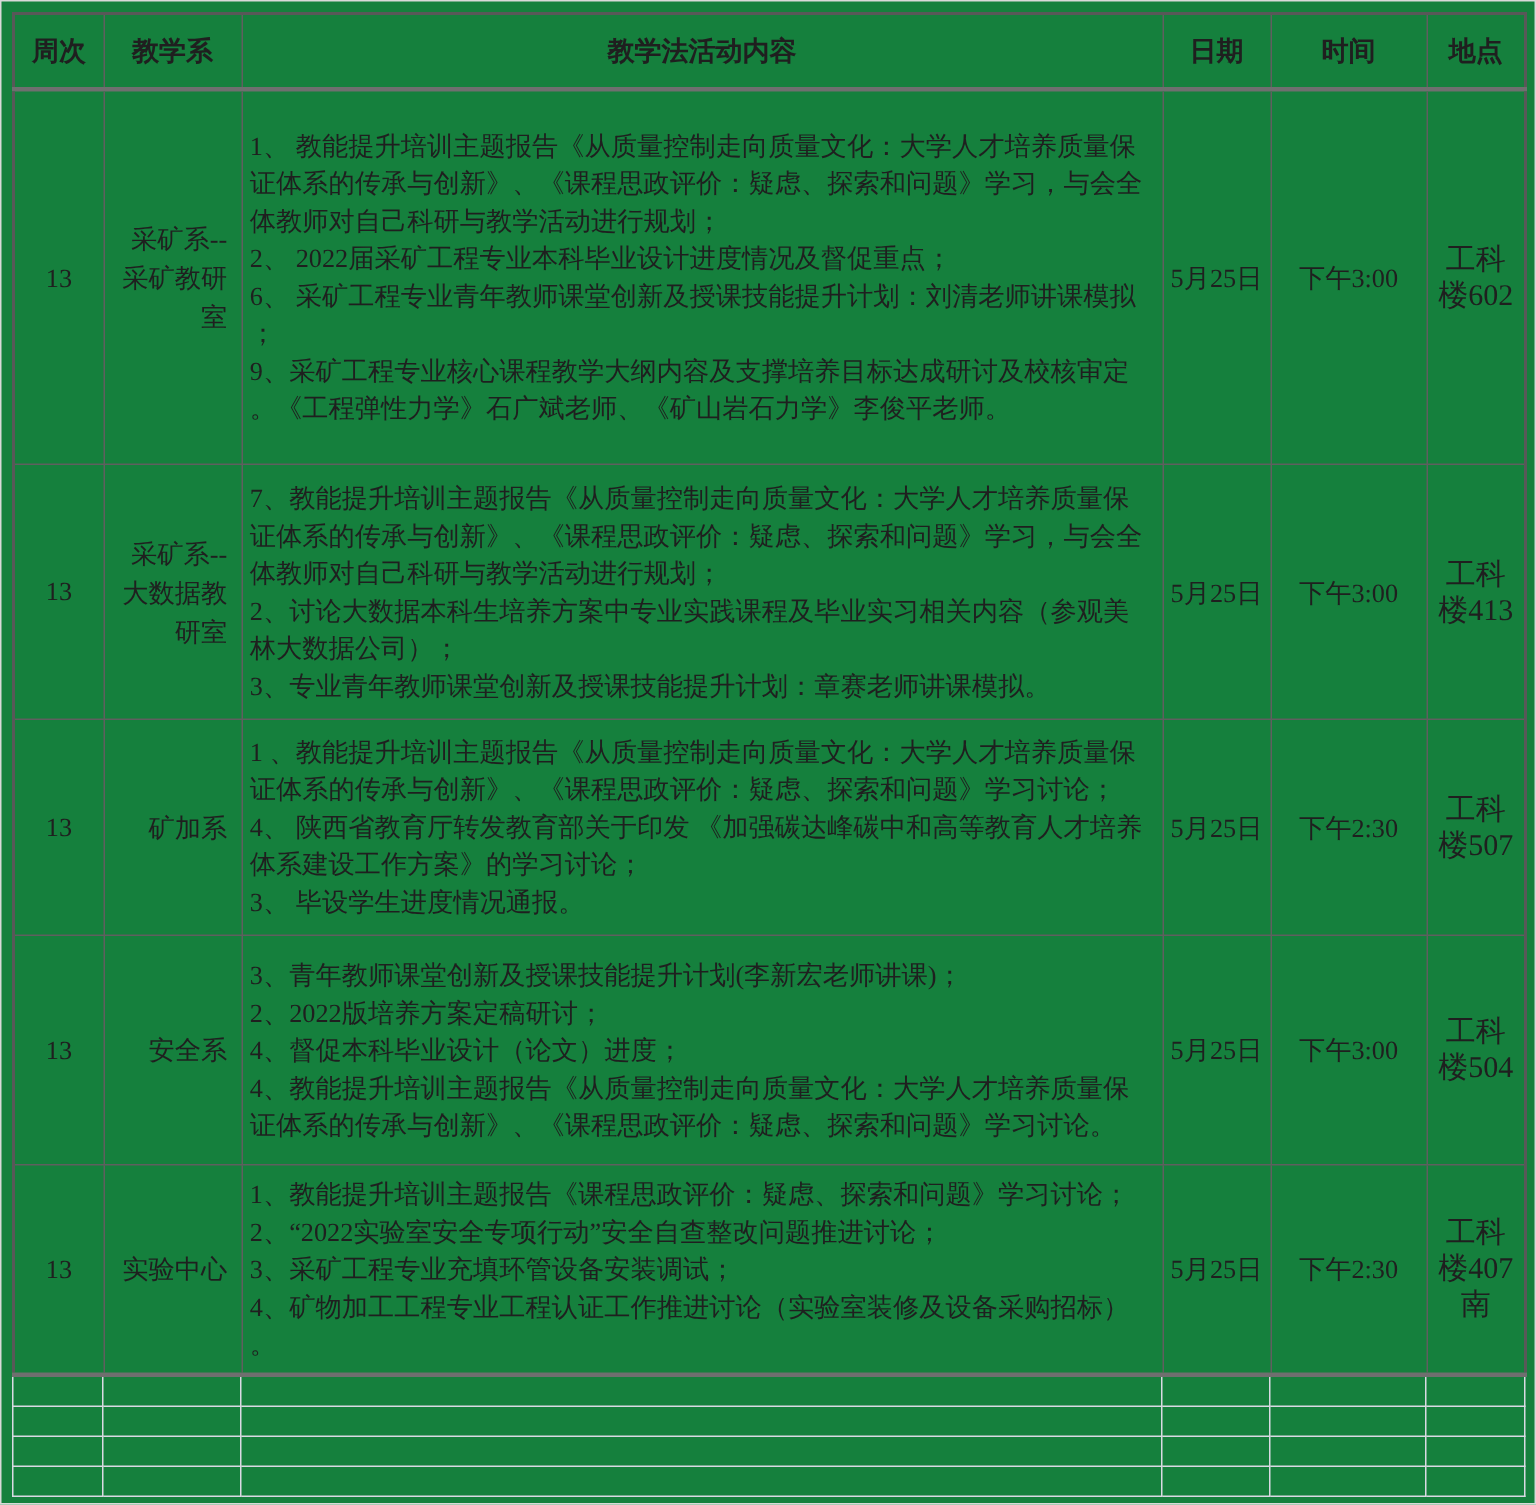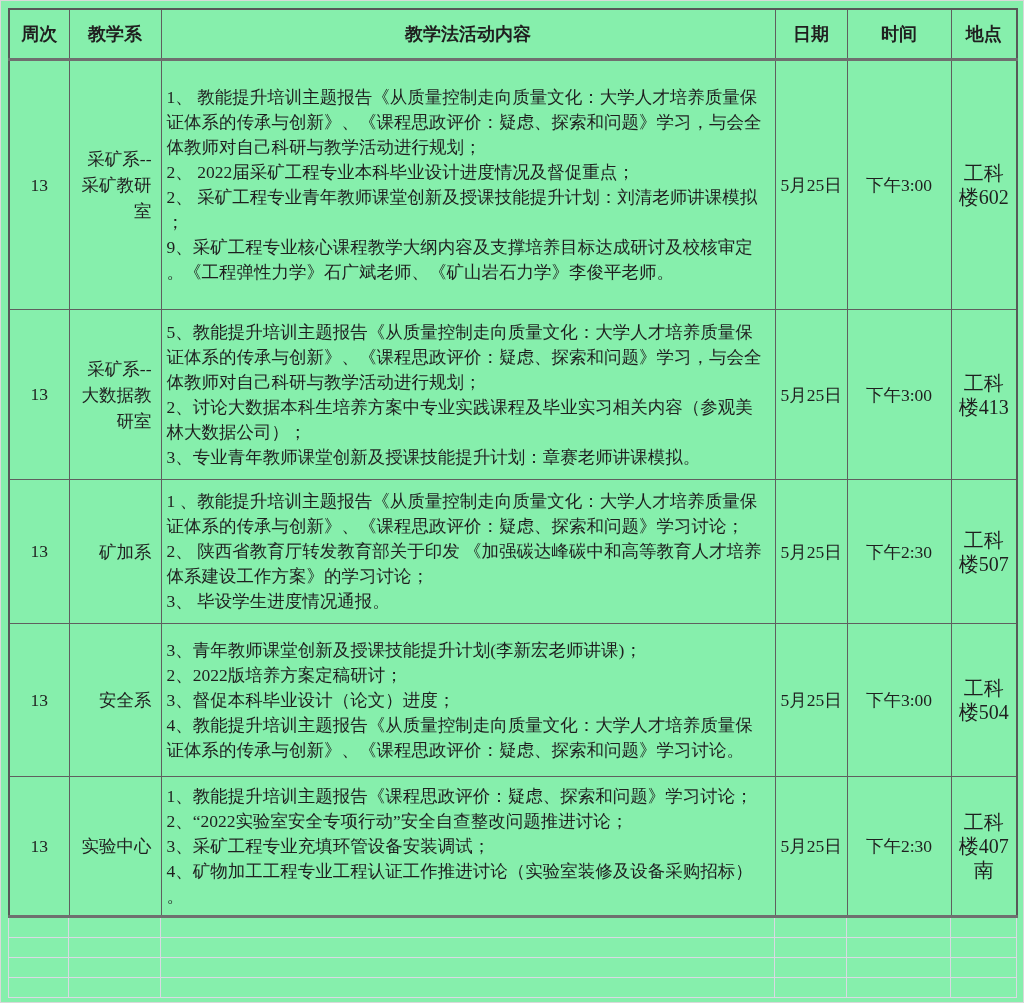--- a/index.html
+++ b/index.html
@@ -5,7 +5,7 @@
   html,body{margin:0;padding:0;background:#ffffff;}
   .page{
     position:relative;width:1024px;height:1003px;box-sizing:border-box;
-    background:#86efac;border:1px solid #d9d9d9;
+    background:#15803d;border:1px solid #d9d9d9;
     font-family:"Liberation Serif","DejaVu Serif",serif;color:#1f1f1f;
     overflow:hidden;
   }

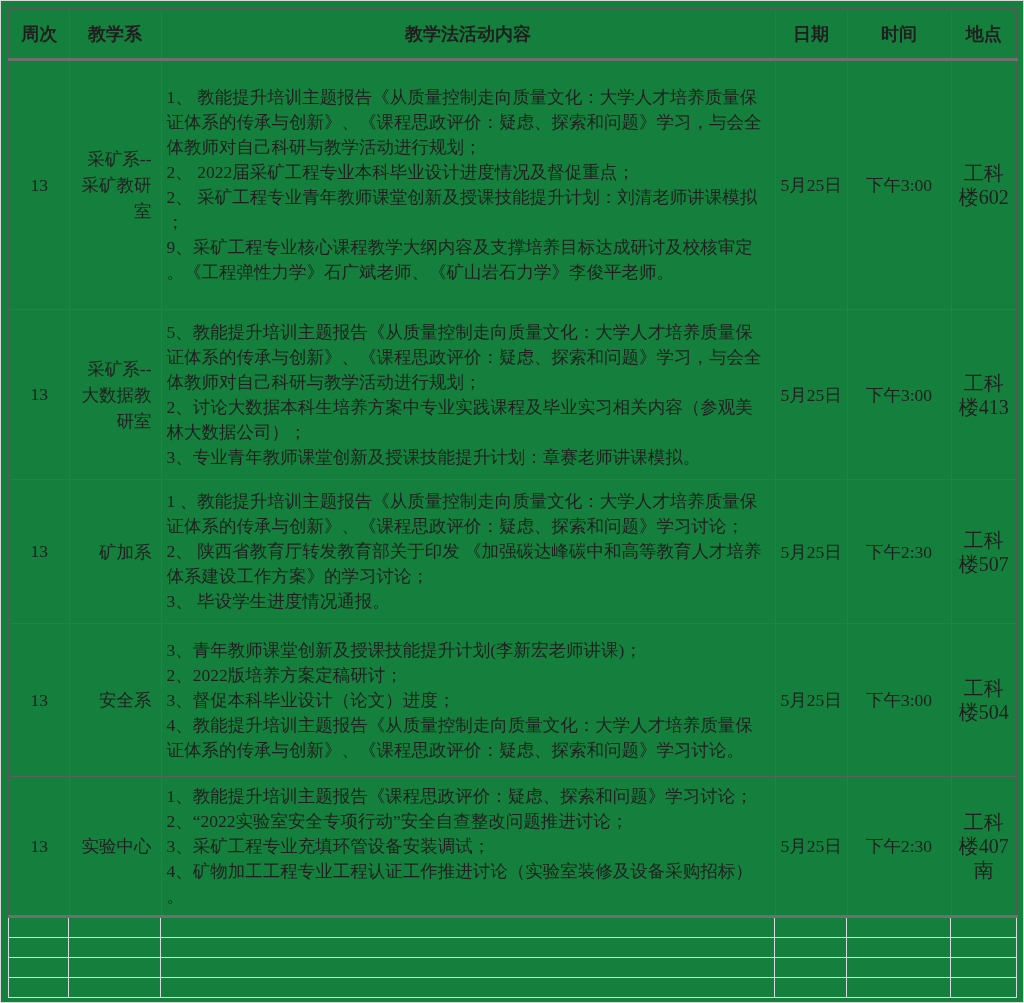--- a/index.html
+++ b/index.html
@@ -67,7 +67,7 @@
             <td class="content">
               <div>1、 教能提升培训主题报告《从质量控制走向质量文化：大学人才培养质量保证体系的传承与创新》、《课程思政评价：疑虑、探索和问题》学习，与会全体教师对自己科研与教学活动进行规划；</div>
               <div>2、 2022届采矿工程专业本科毕业设计进度情况及督促重点；</div>
-              <div>2、 采矿工程专业青年教师课堂创新及授课技能提升计划：刘清老师讲课模拟；</div>
+              <div>6、 采矿工程专业青年教师课堂创新及授课技能提升计划：刘清老师讲课模拟；</div>
               <div>9、采矿工程专业核心课程教学大纲内容及支撑培养目标达成研讨及校核审定。《工程弹性力学》石广斌老师、《矿山岩石力学》李俊平老师。</div>
             </td>
             <td class="c">5月25日</td>

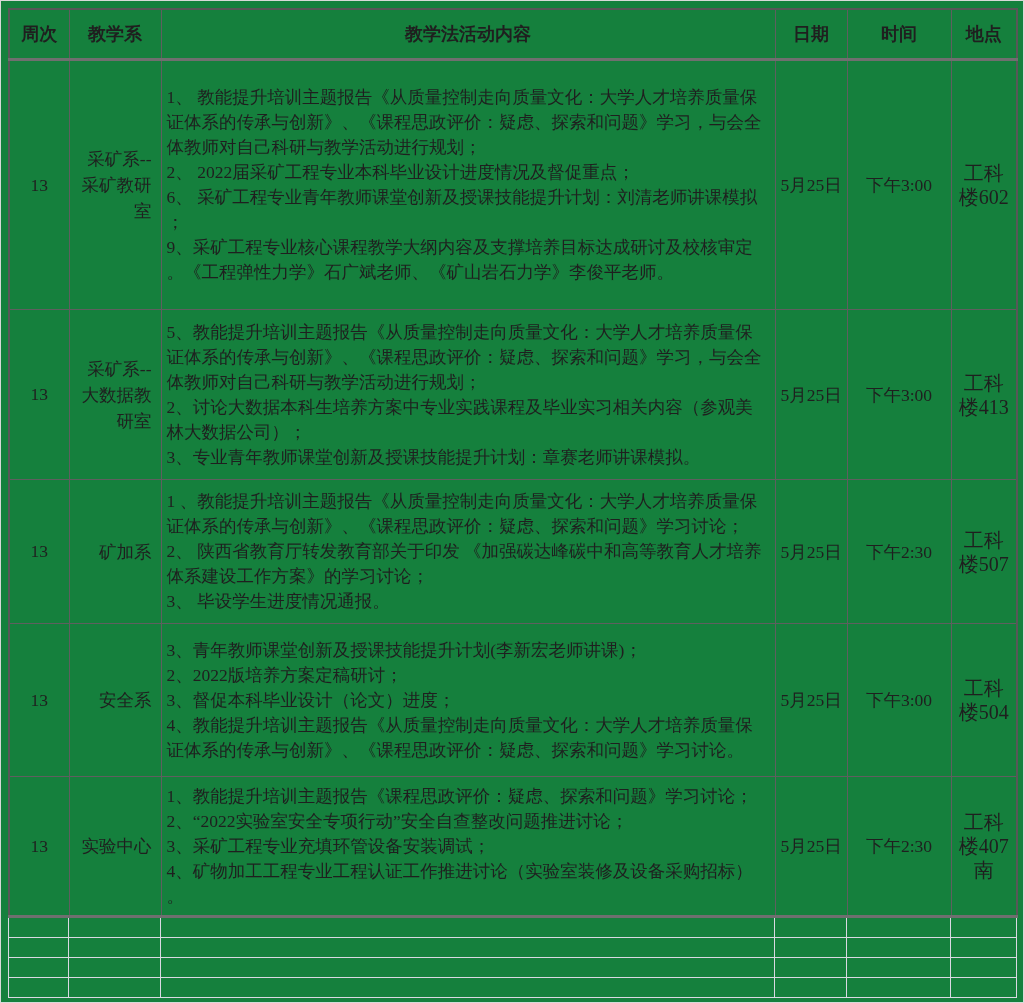--- a/index.html
+++ b/index.html
@@ -78,7 +78,7 @@
             <td class="c">13</td>
             <td class="c dept">采矿系--大数据教研室</td>
             <td class="content">
-              <div>5、教能提升培训主题报告《从质量控制走向质量文化：大学人才培养质量保证体系的传承与创新》、《课程思政评价：疑虑、探索和问题》学习，与会全体教师对自己科研与教学活动进行规划；</div>
+              <div>7、教能提升培训主题报告《从质量控制走向质量文化：大学人才培养质量保证体系的传承与创新》、《课程思政评价：疑虑、探索和问题》学习，与会全体教师对自己科研与教学活动进行规划；</div>
               <div>2、讨论大数据本科生培养方案中专业实践课程及毕业实习相关内容（参观美林大数据公司）；</div>
               <div>3、专业青年教师课堂创新及授课技能提升计划：章赛老师讲课模拟。</div>
             </td>

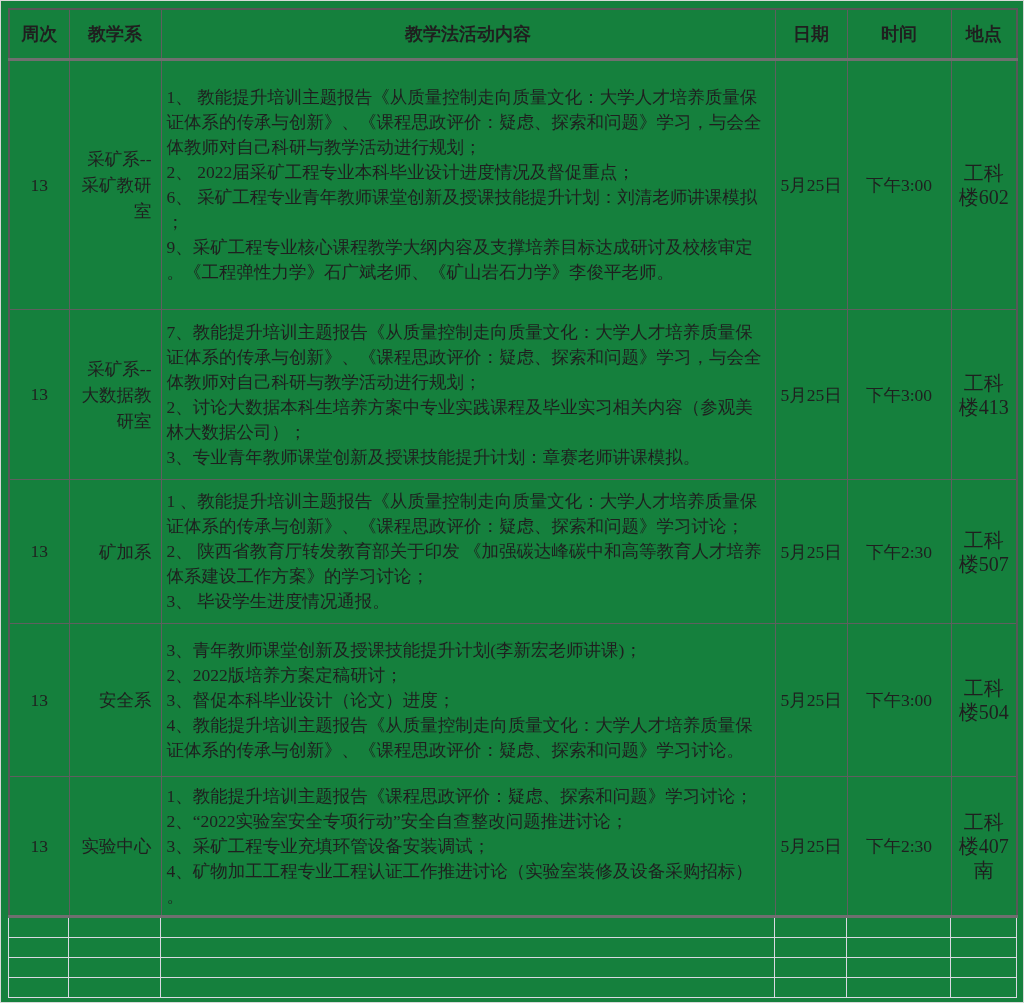--- a/index.html
+++ b/index.html
@@ -91,7 +91,7 @@
             <td class="c dept">矿加系</td>
             <td class="content">
               <div>1 、教能提升培训主题报告《从质量控制走向质量文化：大学人才培养质量保证体系的传承与创新》、《课程思政评价：疑虑、探索和问题》学习讨论；</div>
-              <div>2、 陕西省教育厅转发教育部关于印发 《加强碳达峰碳中和高等教育人才培养体系建设工作方案》的学习讨论；</div>
+              <div>4、 陕西省教育厅转发教育部关于印发 《加强碳达峰碳中和高等教育人才培养体系建设工作方案》的学习讨论；</div>
               <div>3、 毕设学生进度情况通报。</div>
             </td>
             <td class="c">5月25日</td>

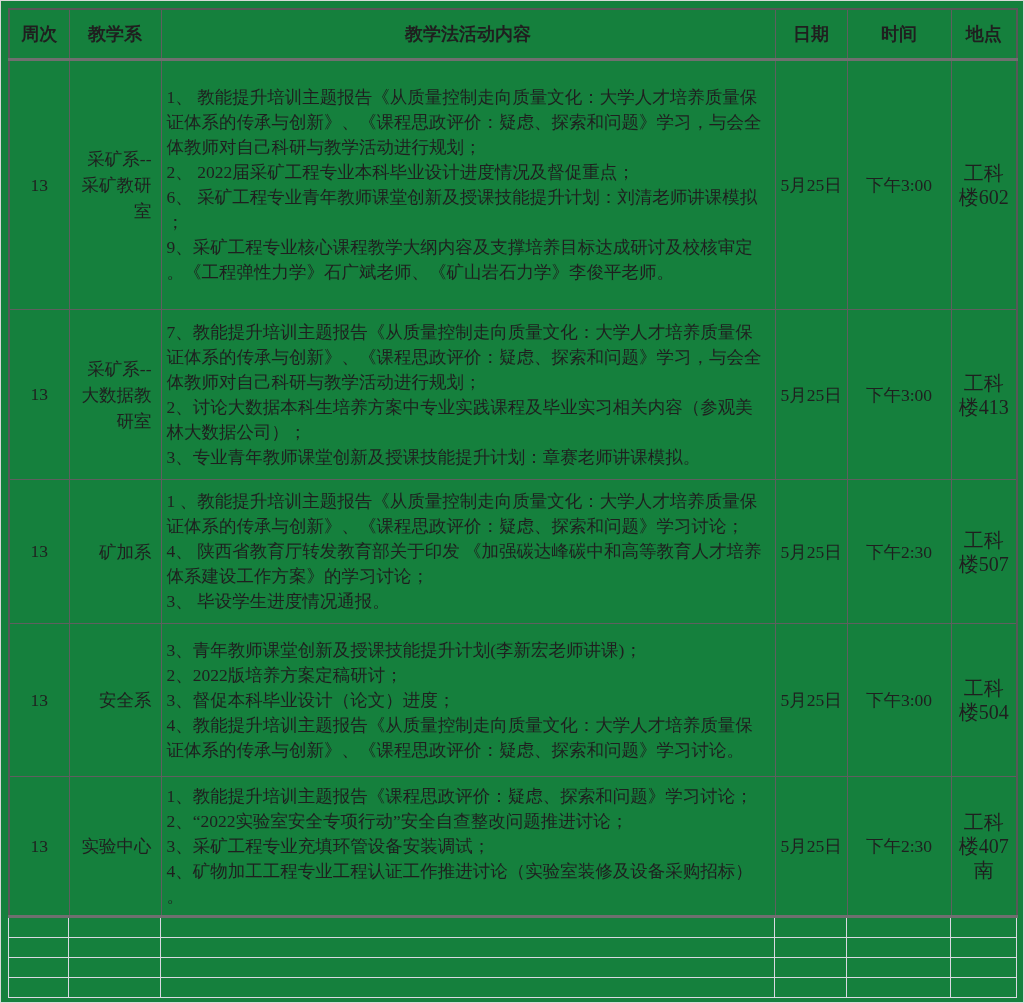--- a/index.html
+++ b/index.html
@@ -104,7 +104,7 @@
             <td class="content">
               <div>3、青年教师课堂创新及授课技能提升计划(李新宏老师讲课)；</div>
               <div>2、2022版培养方案定稿研讨；</div>
-              <div>3、督促本科毕业设计（论文）进度；</div>
+              <div>4、督促本科毕业设计（论文）进度；</div>
               <div>4、教能提升培训主题报告《从质量控制走向质量文化：大学人才培养质量保证体系的传承与创新》、《课程思政评价：疑虑、探索和问题》学习讨论。</div>
             </td>
             <td class="c">5月25日</td>

